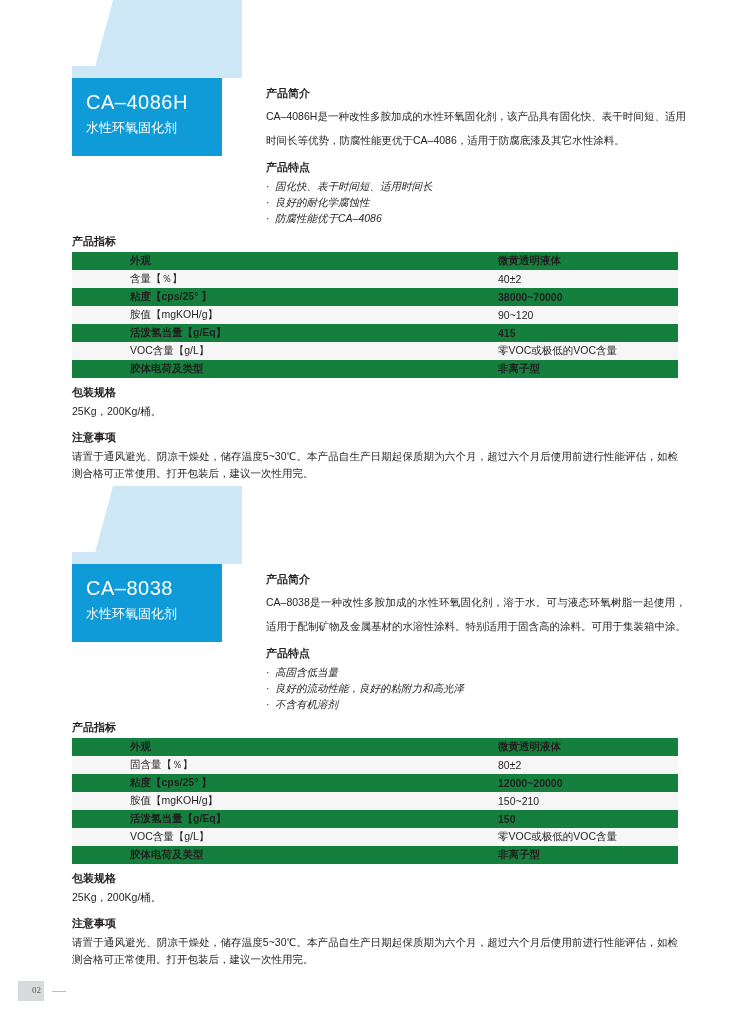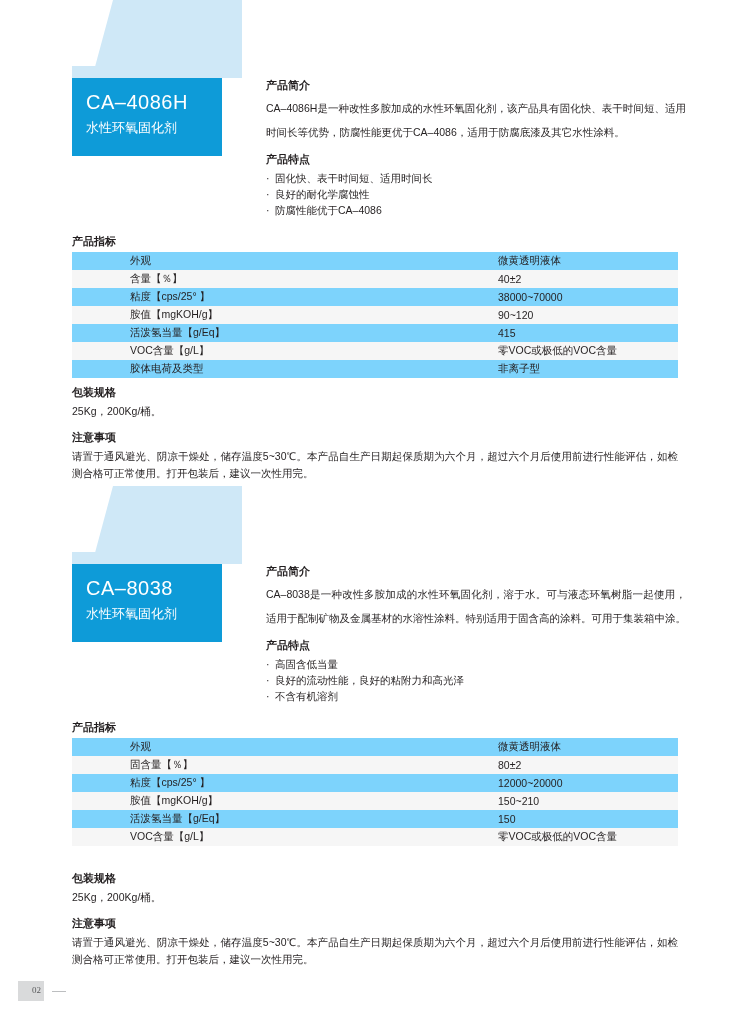--- a/index.html
+++ b/index.html
@@ -75,7 +75,7 @@
   .intro {
     position: absolute;
     left: 266px;
-    top: 78px;
+    top: 86px;
     width: 420px;
   }
   .sec-title {

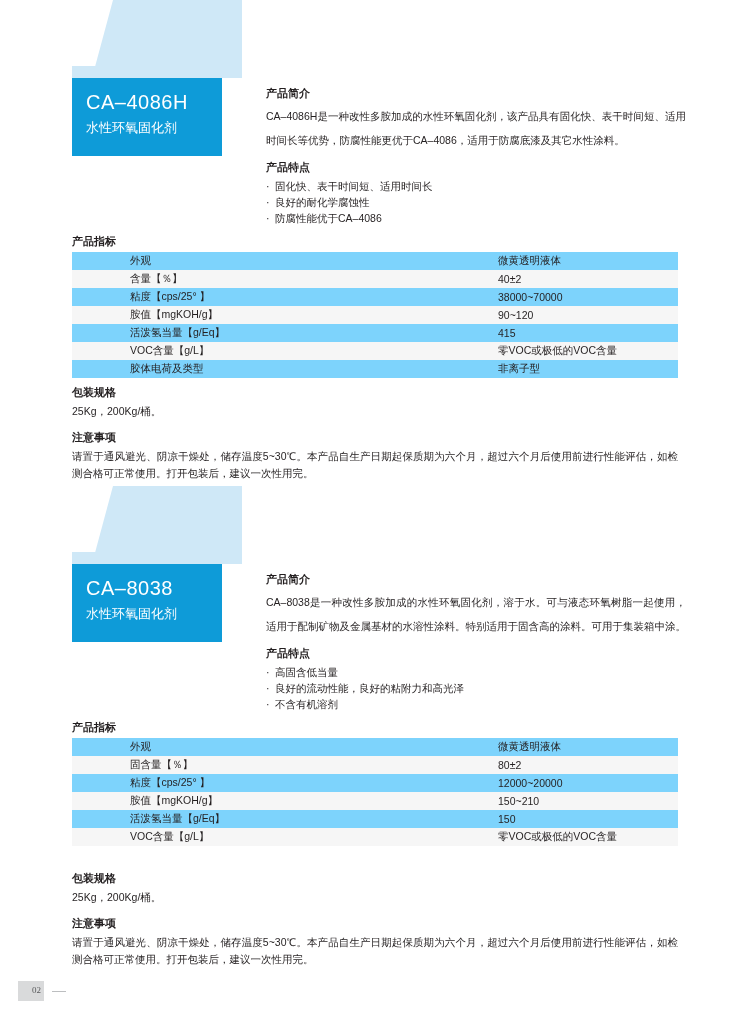--- a/index.html
+++ b/index.html
@@ -95,6 +95,7 @@
     list-style: none;
     margin: 0;
     padding: 0;
+    font-style: italic;
   }
   .feature-list li {
     font-size: 10.5px;

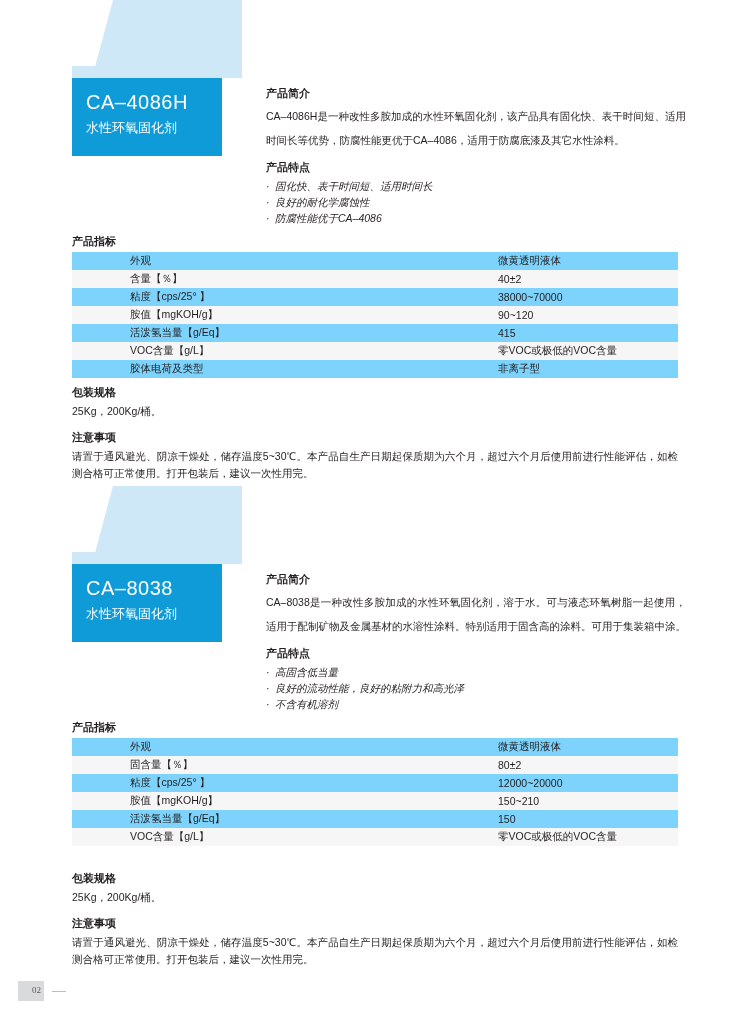--- a/index.html
+++ b/index.html
@@ -128,7 +128,7 @@
     padding: 0 0 0 0;
     vertical-align: middle;
   }
-  .spec-table tr.odd td { background: #7dd3fc; }
+  .spec-table tr.odd td { background: #15803d; font-weight: bold; }
   .spec-table tr.even td { background: #f6f6f6; }
   .spec-table td.k {
     width: 300px;

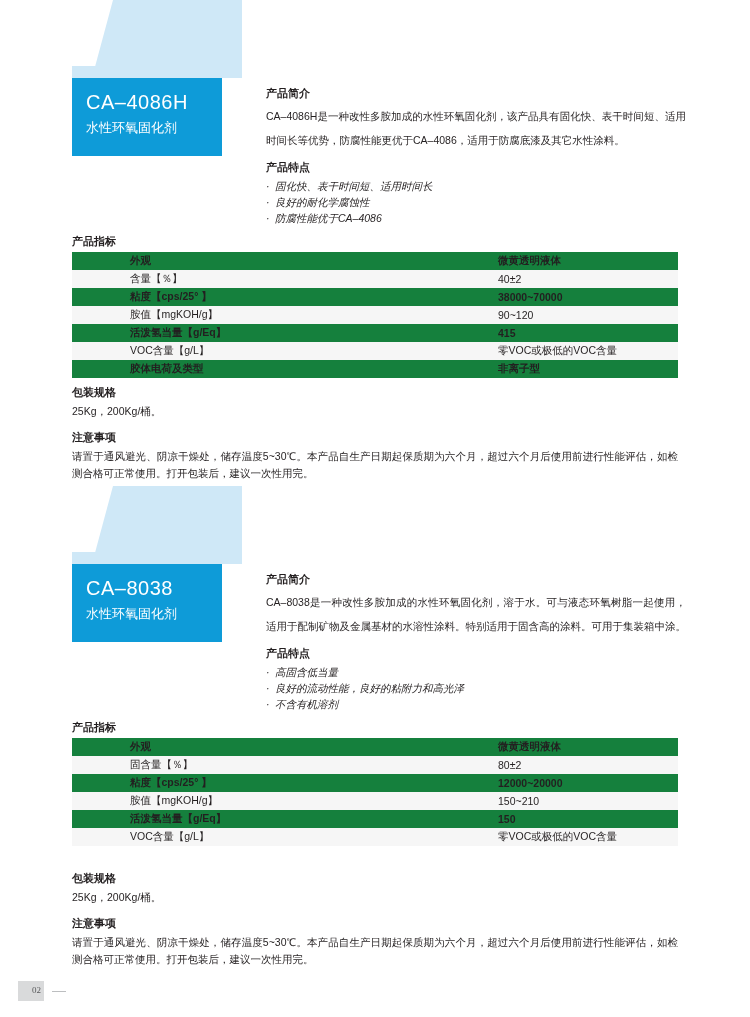--- a/index.html
+++ b/index.html
@@ -312,6 +312,10 @@
             <td class="k">VOC含量【g/L】</td>
             <td class="v">零VOC或极低的VOC含量</td>
           </tr>
+          <tr class="odd">
+            <td class="k">胶体电荷及美型</td>
+            <td class="v">非离子型</td>
+          </tr>
         </tbody>
       </table>
     </div>

